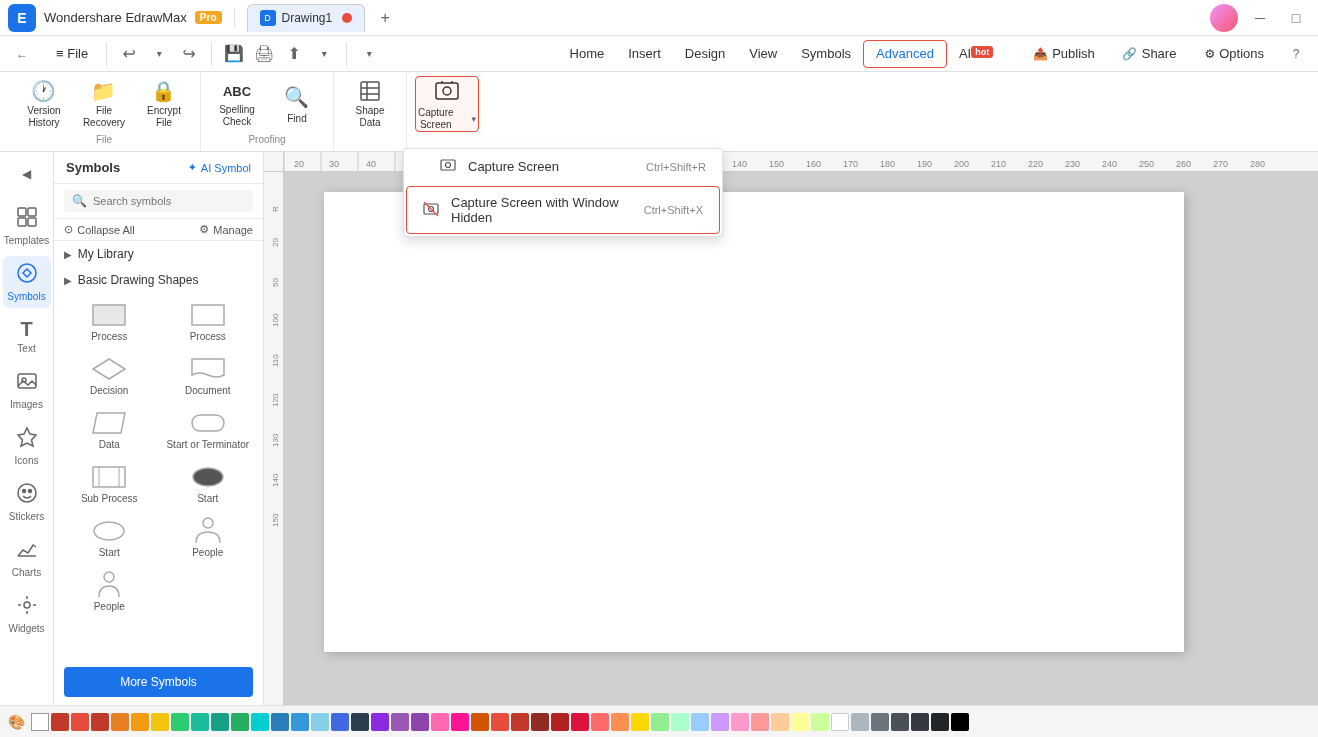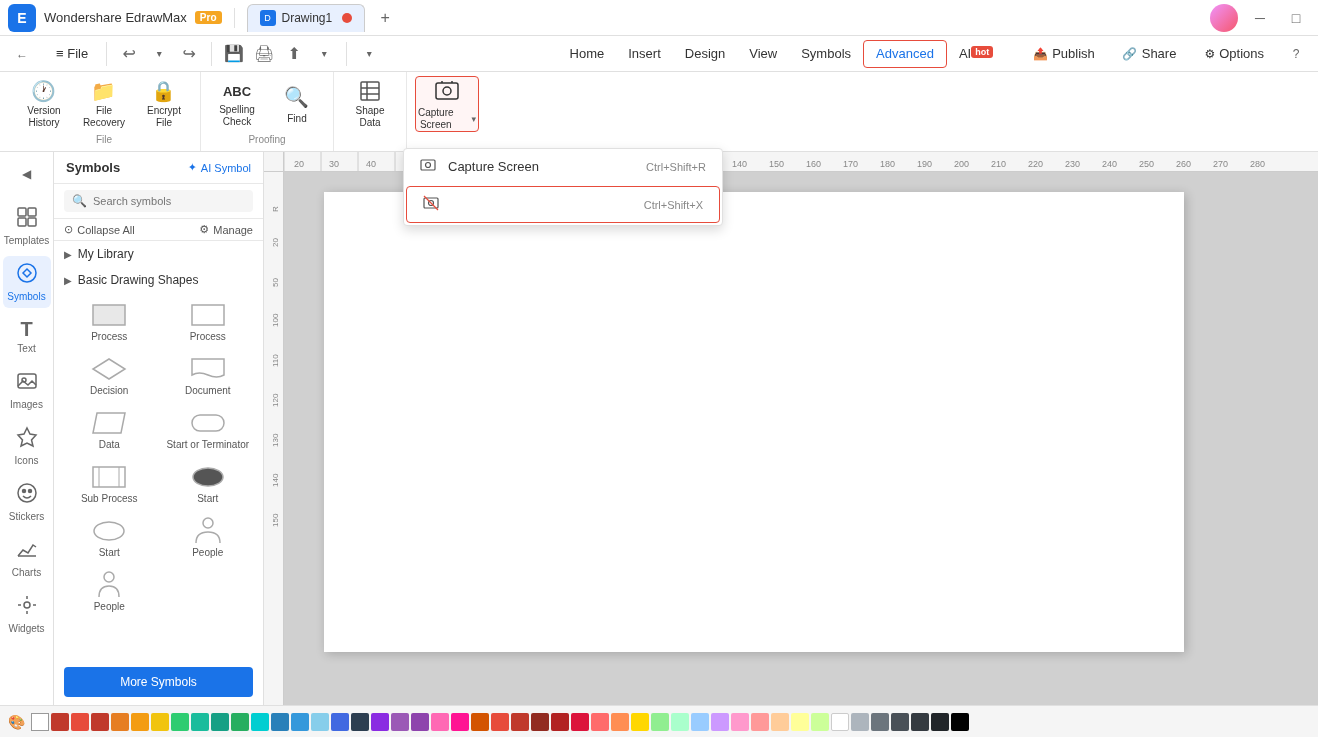--- a/index.html
+++ b/index.html
@@ -55,7 +55,7 @@
     .ribbon-icon { width: 28px; height: 28px; display: flex; align-items: center; justify-content: center; font-size: 20px; color: #444; }
     .ribbon-label { font-size: 10px; color: #333; text-align: center; line-height: 1.2; }
     .capture-dropdown { position: absolute; top: 100%; left: 0; background: white; border: 1px solid #e0e0e0; box-shadow: 0 4px 12px rgba(0,0,0,0.15); z-index: 1000; width: 320px; border-radius: 4px; }
-    .capture-dropdown-item { display: flex; align-items: center; padding: 8px 16px; gap: 12px; cursor: pointer; font-size: 13px; color: #333; }
+    .capture-dropdown-item { display: flex; align-items: center; padding: 8px 16px; gap: 12px; cursor: pointer; font-size: 13px; color: #333; margin-left: 20px; }
     .capture-dropdown-item.highlighted { border: 1.5px solid #e74c3c; margin: 2px; border-radius: 4px; }
     .capture-dropdown-shortcut { margin-left: auto; color: #888; font-size: 11px; }
     .capture-icon { font-size: 14px; }

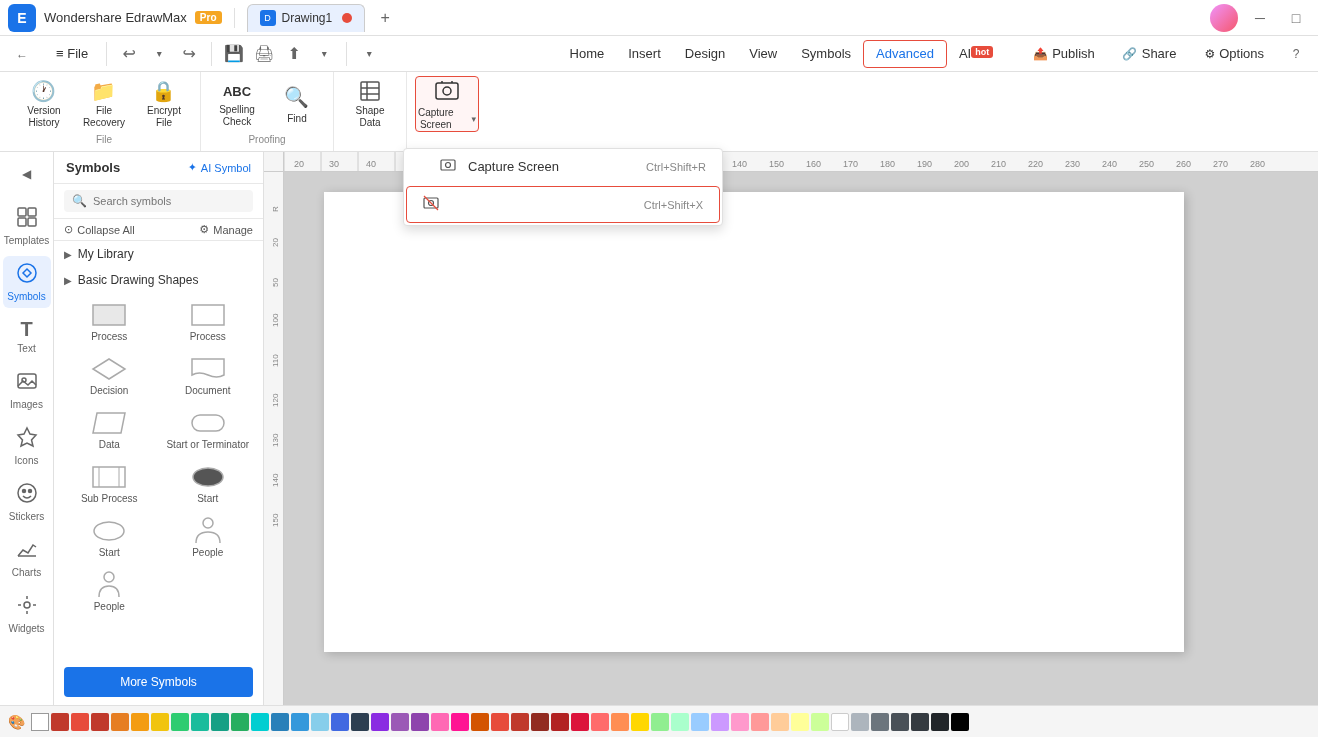--- a/index.html
+++ b/index.html
@@ -267,6 +267,7 @@
             <line x1="1" y1="1" x2="15" y2="15" stroke="#e74c3c"></line>
           </svg>
         </span>
+        <span>Capture Screen with Window Hidden</span>
         <span class="capture-dropdown-shortcut">Ctrl+Shift+X</span>
       </div>
     </div>

